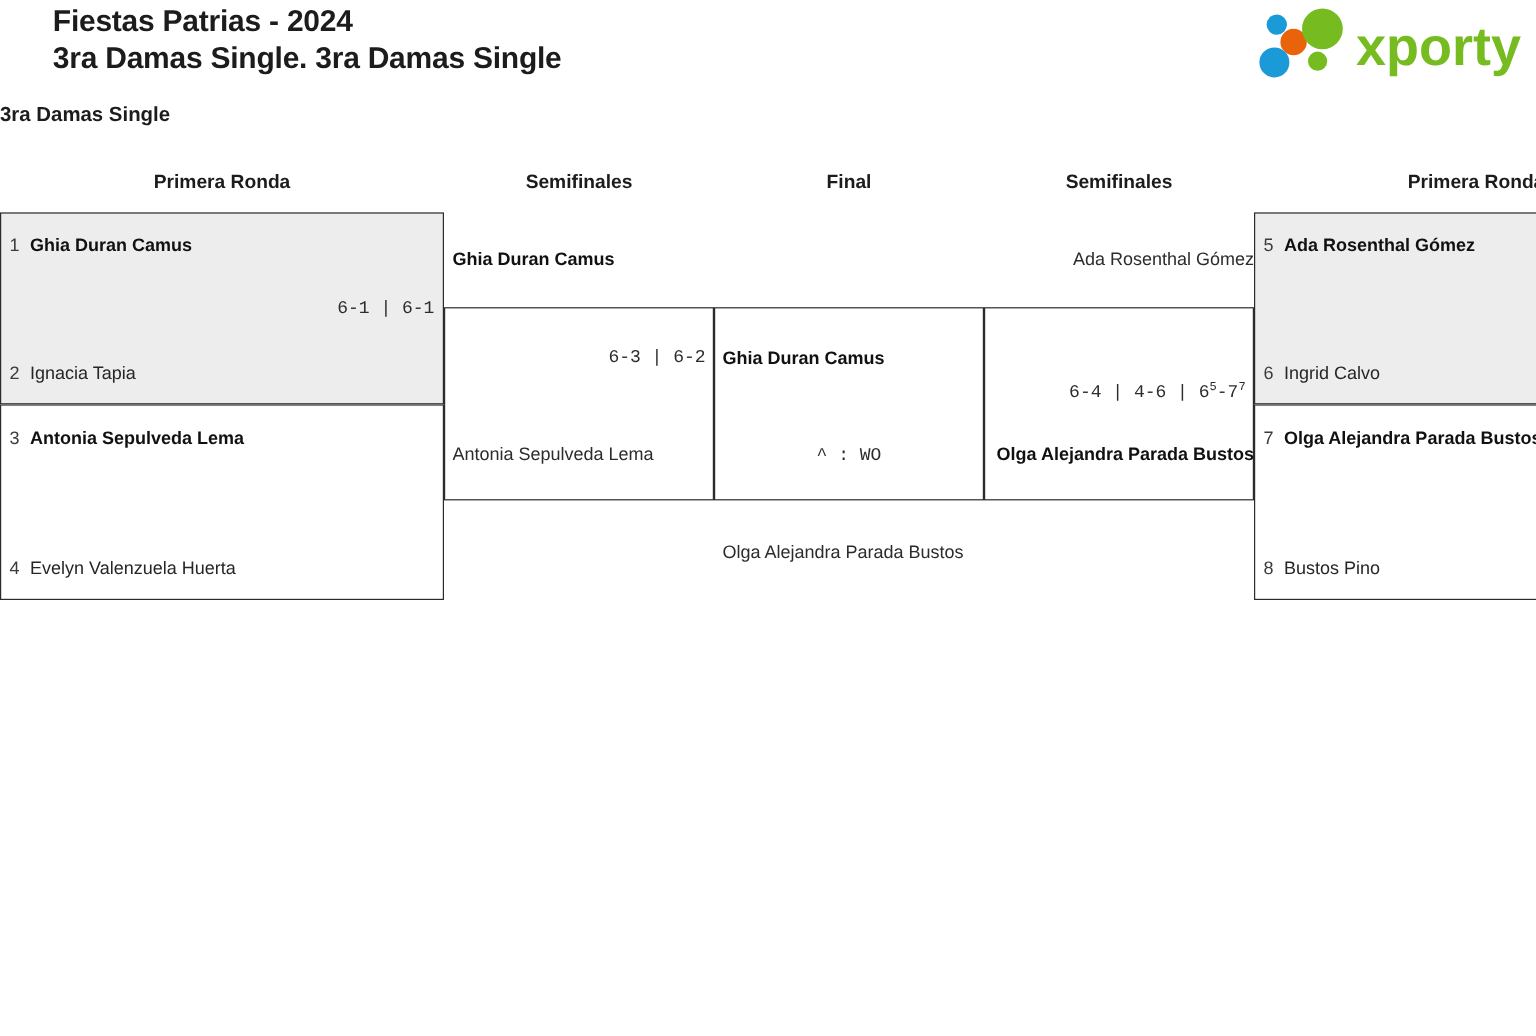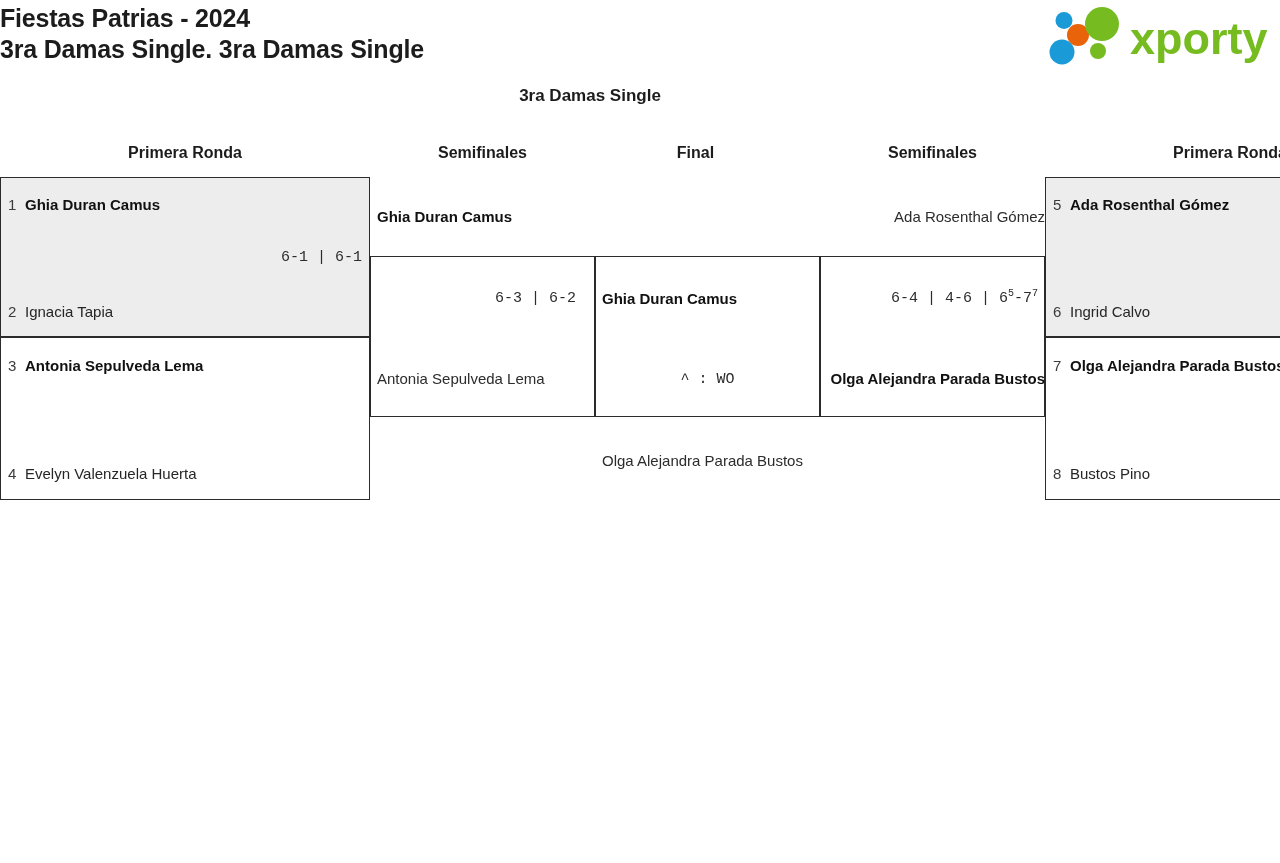--- a/index.html
+++ b/index.html
@@ -22,6 +22,7 @@
     letter-spacing: -0.2px;
     color: #1c1c1c;
     white-space: nowrap;
+    margin-left: 44px;
   }
   .title-line.l1 { padding-top: 3px; }
 

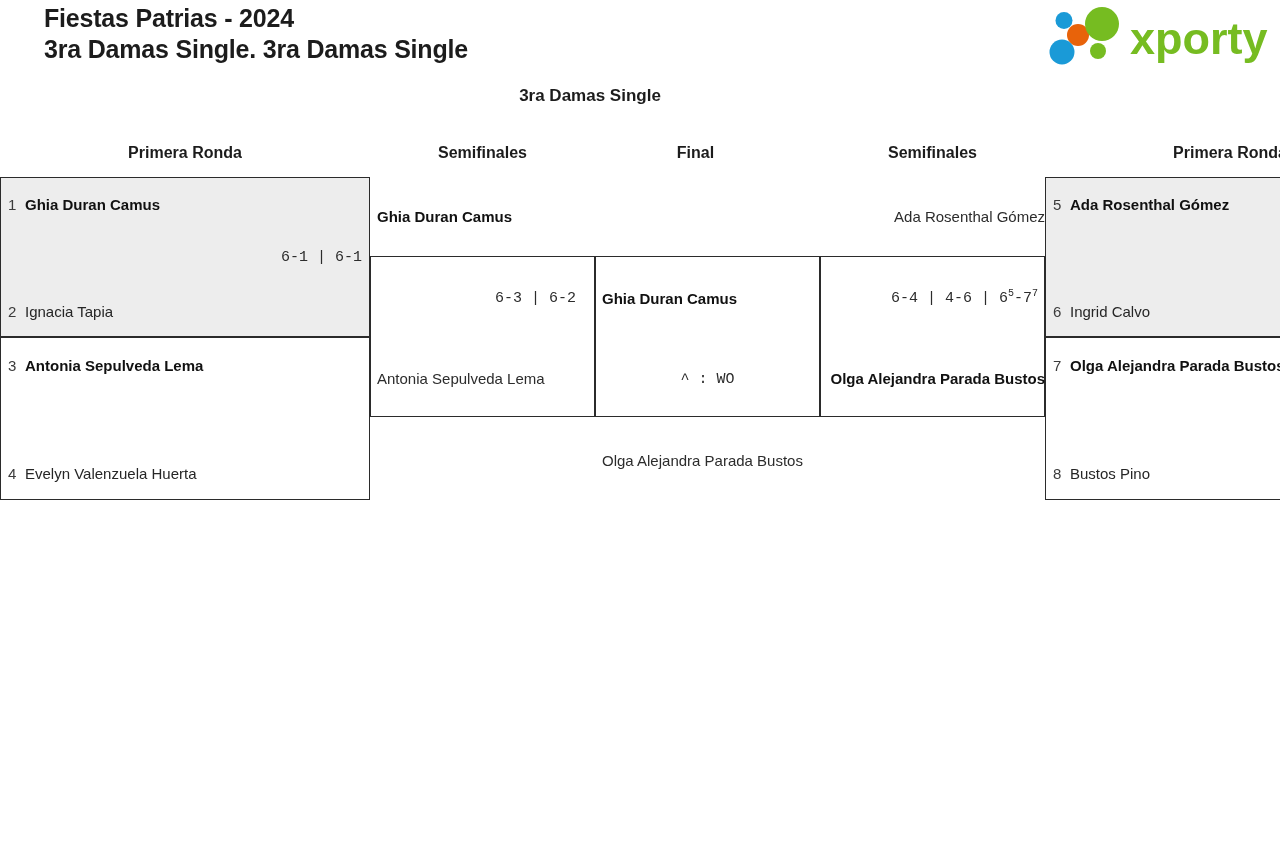--- a/index.html
+++ b/index.html
@@ -35,7 +35,7 @@
     position: absolute;
     left: 0; top: 86px;
     width: 1180px;
-    text-align: center;
+    text-align: left;
     font-size: 17px;
     font-weight: 700;
     color: #1c1c1c;

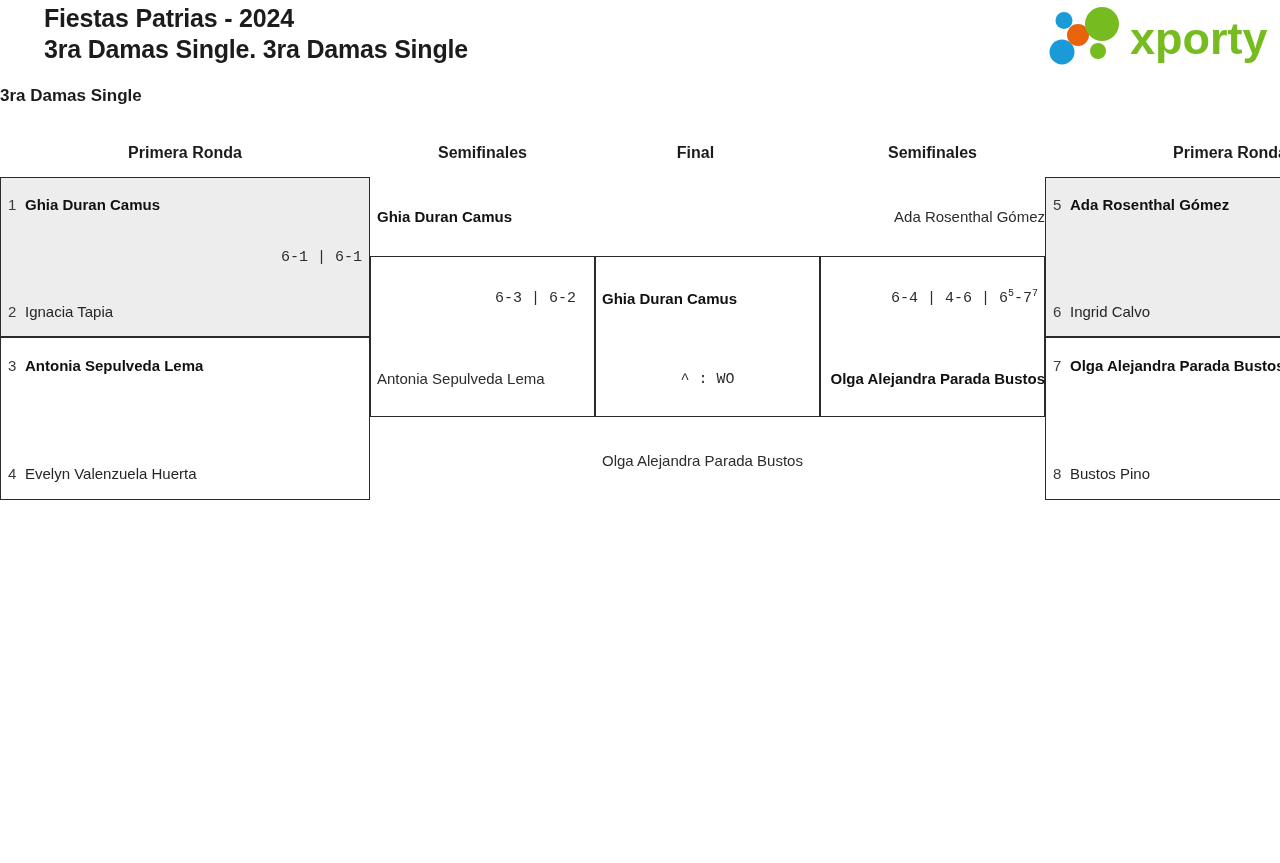--- a/index.html
+++ b/index.html
@@ -53,7 +53,7 @@
   }
   .rh-0 { left: 0px;    width: 370px; }
   .rh-1 { left: 370px;  width: 225px; }
-  .rh-2 { left: 583px;  width: 225px; text-align: center; }
+  .rh-2 { left: 595px;  width: 225px; text-align: center; }
   .rh-3 { left: 820px;  width: 225px; }
   .rh-4 { left: 1045px; width: 370px; text-align: center; }
 

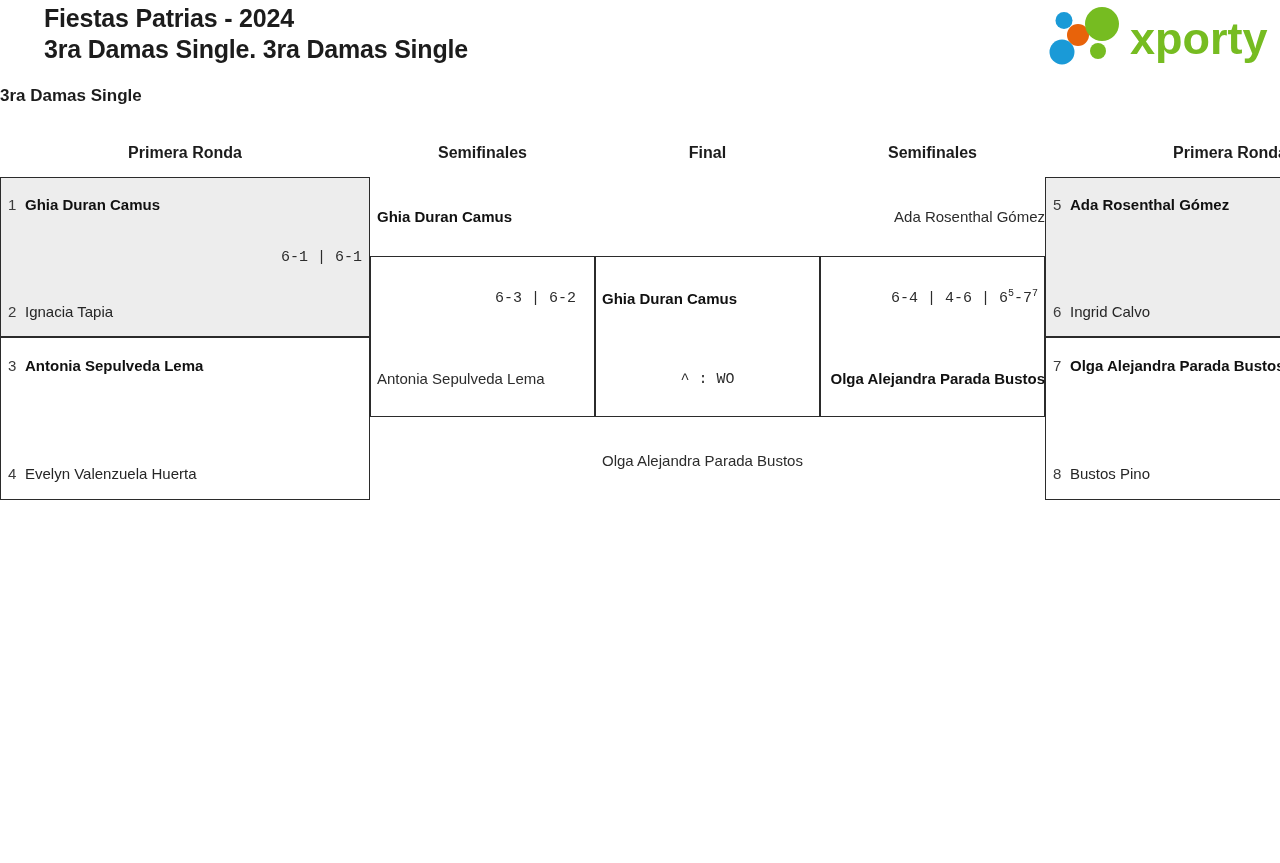--- a/index.html
+++ b/index.html
@@ -124,7 +124,7 @@
   .score sup { font-size: 10px; vertical-align: super; line-height: 0; }
   .sc-left-r1  { left: 0px;    width: 362px;  text-align: right; }
   .sc-right-r1 { left: 1045px; width: 362px;  text-align: right; }
-  .sc-sf-left  { left: 358px;  width: 218px;  text-align: right; padding-left: 16px; }
+  .sc-sf-left  { left: 370px;  width: 218px;  text-align: right; padding-left: 16px; }
   .sc-sf-right { left: 820px;  width: 218px;  text-align: right; }
   .sc-final    { left: 595px;  width: 225px;  text-align: center; }
 </style>

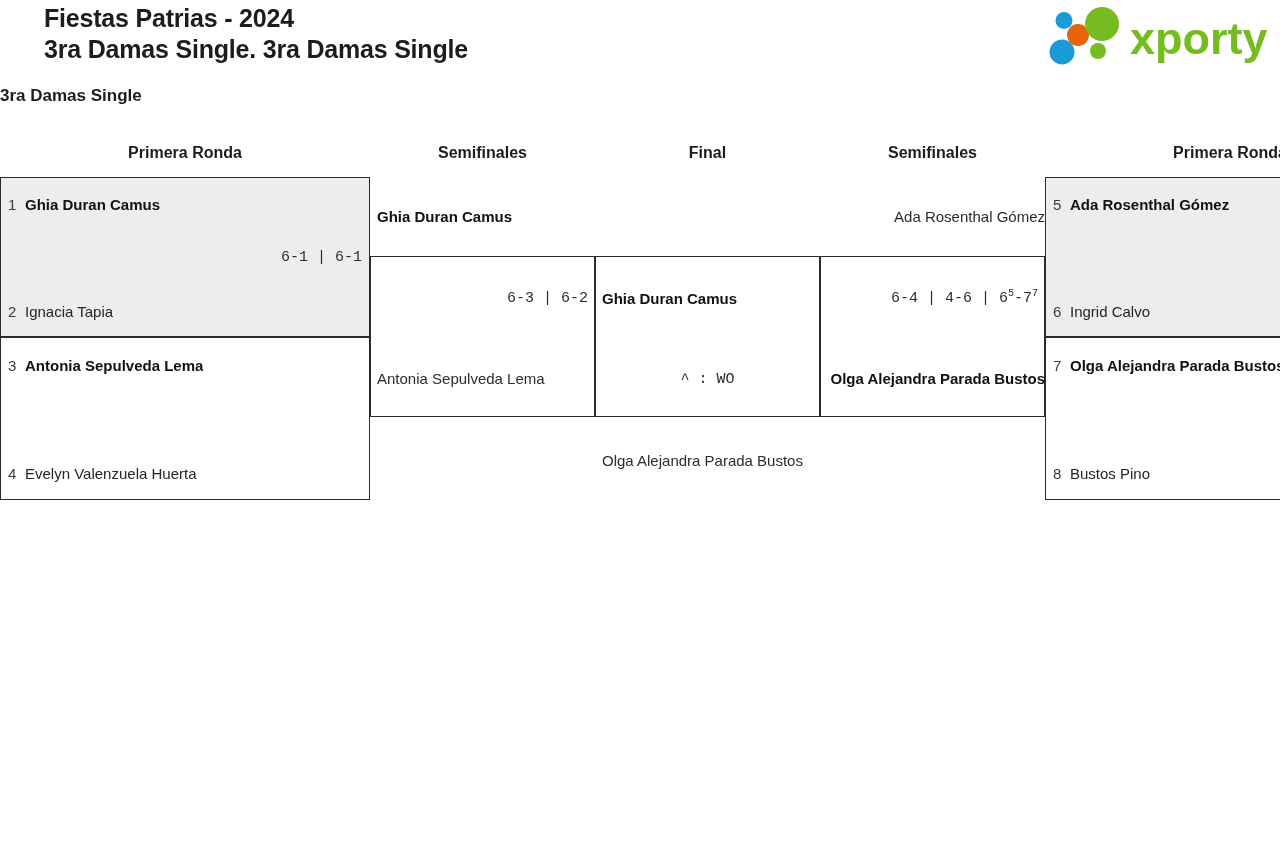--- a/index.html
+++ b/index.html
@@ -125,7 +125,7 @@
   .sc-left-r1  { left: 0px;    width: 362px;  text-align: right; }
   .sc-right-r1 { left: 1045px; width: 362px;  text-align: right; }
   .sc-sf-left  { left: 370px;  width: 218px;  text-align: right; padding-left: 16px; }
-  .sc-sf-right { left: 820px;  width: 218px;  text-align: right; }
+  .sc-sf-right { left: 820px;  width: 218px;  text-align: right; margin-top: 29px; }
   .sc-final    { left: 595px;  width: 225px;  text-align: center; }
 </style>
 </head>

